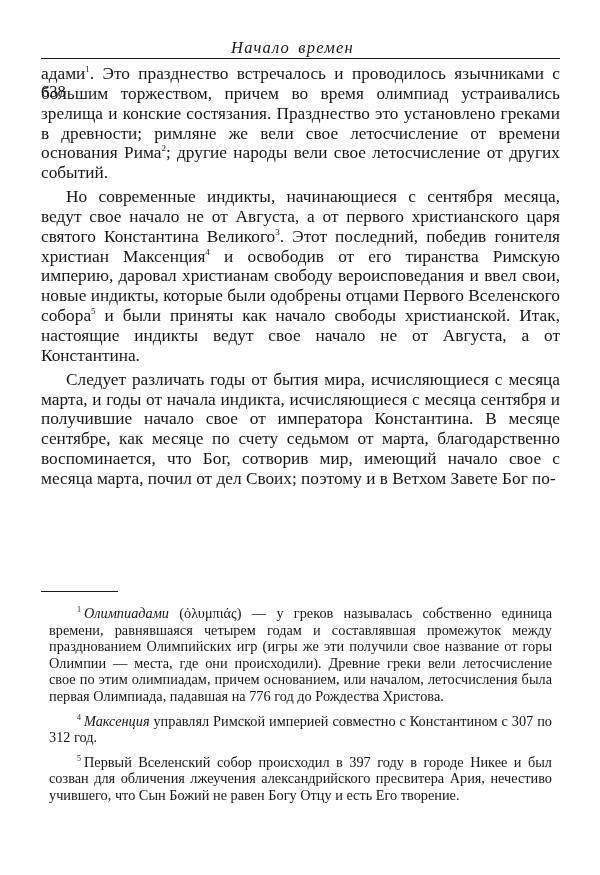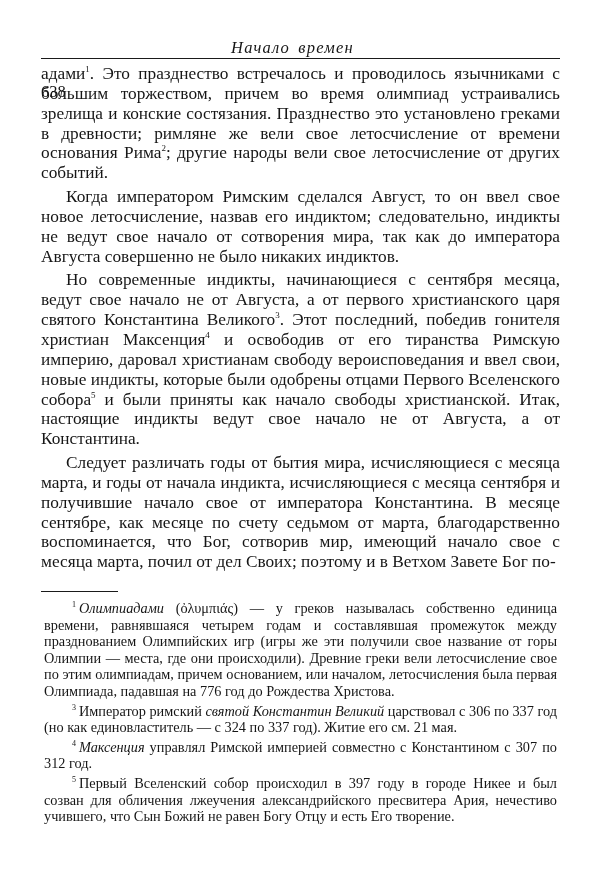--- a/index.html
+++ b/index.html
@@ -119,9 +119,6 @@
       <span>адами</span><sup class="fn">1</sup><span>. Это празднество встречалось и проводилось язычниками с большим торжеством, причем во время олимпиад устраивались зрелища и конские состязания. Празднество это установлено греками в древности; римляне же вели свое летосчисление от времени основания Рима</span><sup class="fn">2</sup><span>; другие народы вели свое летосчисление от других событий.</span>
     </p>
 
-    <p class="indent">
-      <span>Когда императором Римским сделался Август, то он ввел свое новое летосчисление, назвав его индиктом; следовательно, индикты не ведут свое начало от сотворения мира, так как до императора Августа совершенно не было никаких индиктов.</span>
-    </p>
 
     <p class="indent">
       <span>Но современные индикты, начинающиеся с сентября месяца, ведут свое начало не от Августа, а от первого христианского царя святого Константина Великого</span><sup class="fn">3</sup><span>. Этот последний, победив гонителя христиан Максенция</span><sup class="fn">4</sup><span> и освободив от его тиранства Римскую империю, даровал христианам свободу вероисповедания и ввел свои, новые индикты, которые были одобрены отцами Первого Вселенского собора</span><sup class="fn">5</sup><span> и были приняты как начало свободы христианской. Итак, настоящие индикты ведут свое начало не от Августа, а от Константина.</span>

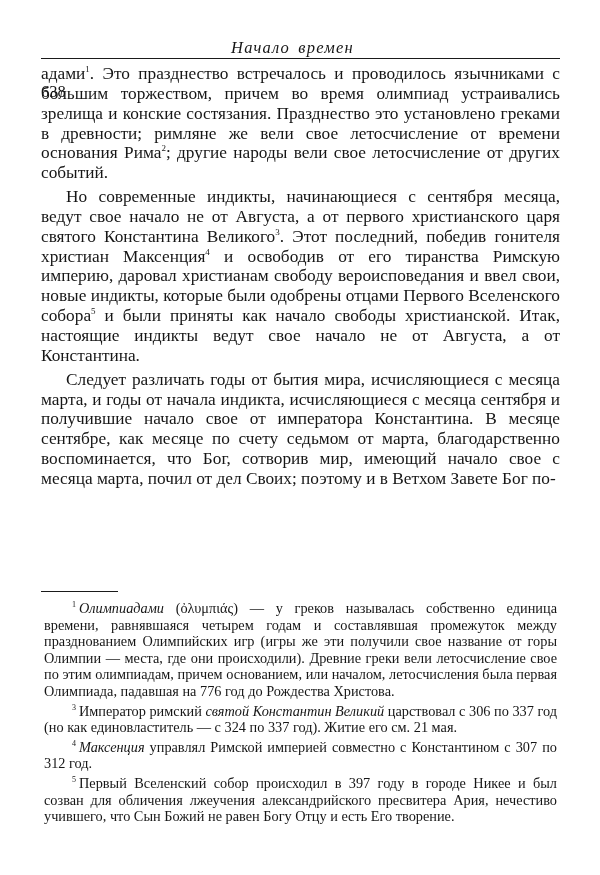--- a/index.html
+++ b/index.html
@@ -90,7 +90,7 @@
       text-align: justify;
     }
     .footnotes p {
-      margin: 3px;
+      margin: 8px;
       text-indent: 28px;
     }
     .footnotes sup.fnm {

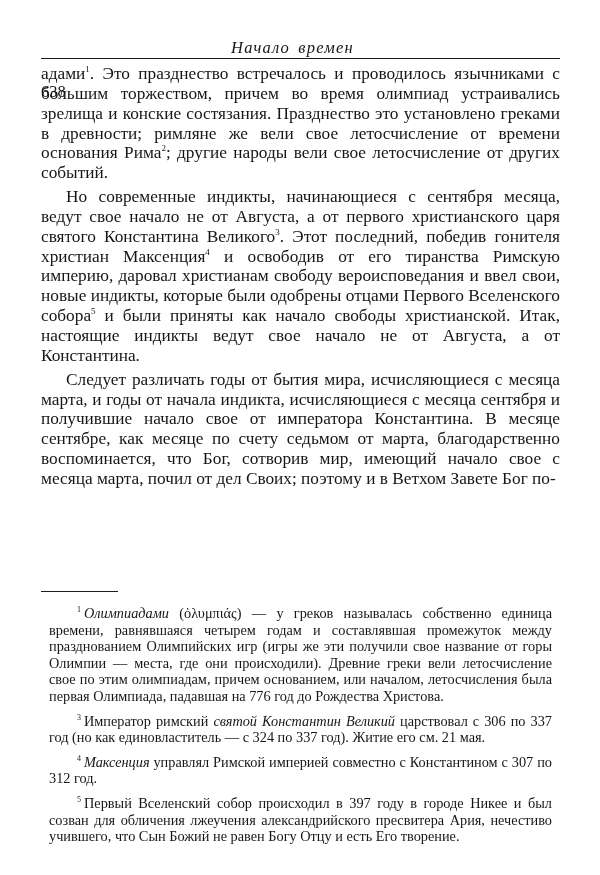--- a/index.html
+++ b/index.html
@@ -136,9 +136,6 @@
       <sup class="fnm">1</sup><span class="it">Олимпиадами</span><span> (ὀλυμπιάς) — у греков называлась собственно единица времени, равнявшаяся четырем годам и составлявшая промежуток между празднованием Олимпийских игр (игры же эти получили свое название от горы Олимпии — места, где они происходили). Древние греки вели летосчисление свое по этим олимпиадам, причем основанием, или началом, летосчисления была первая Олимпиада, падавшая на 776 год до Рождества Христова.</span>
     </p>
     <p>
-      <sup class="fnm">3</sup><span>Император римский </span><span class="it">святой Константин Великий</span><span> царствовал с 306 по 337 год (но как единовластитель — с 324 по 337 год). Житие его см. 21 мая.</span>
-    </p>
-    <p>
       <sup class="fnm">4</sup><span class="it">Максенция</span><span> управлял Римской империей совместно с Константином с 307 по 312 год.</span>
     </p>
     <p>

